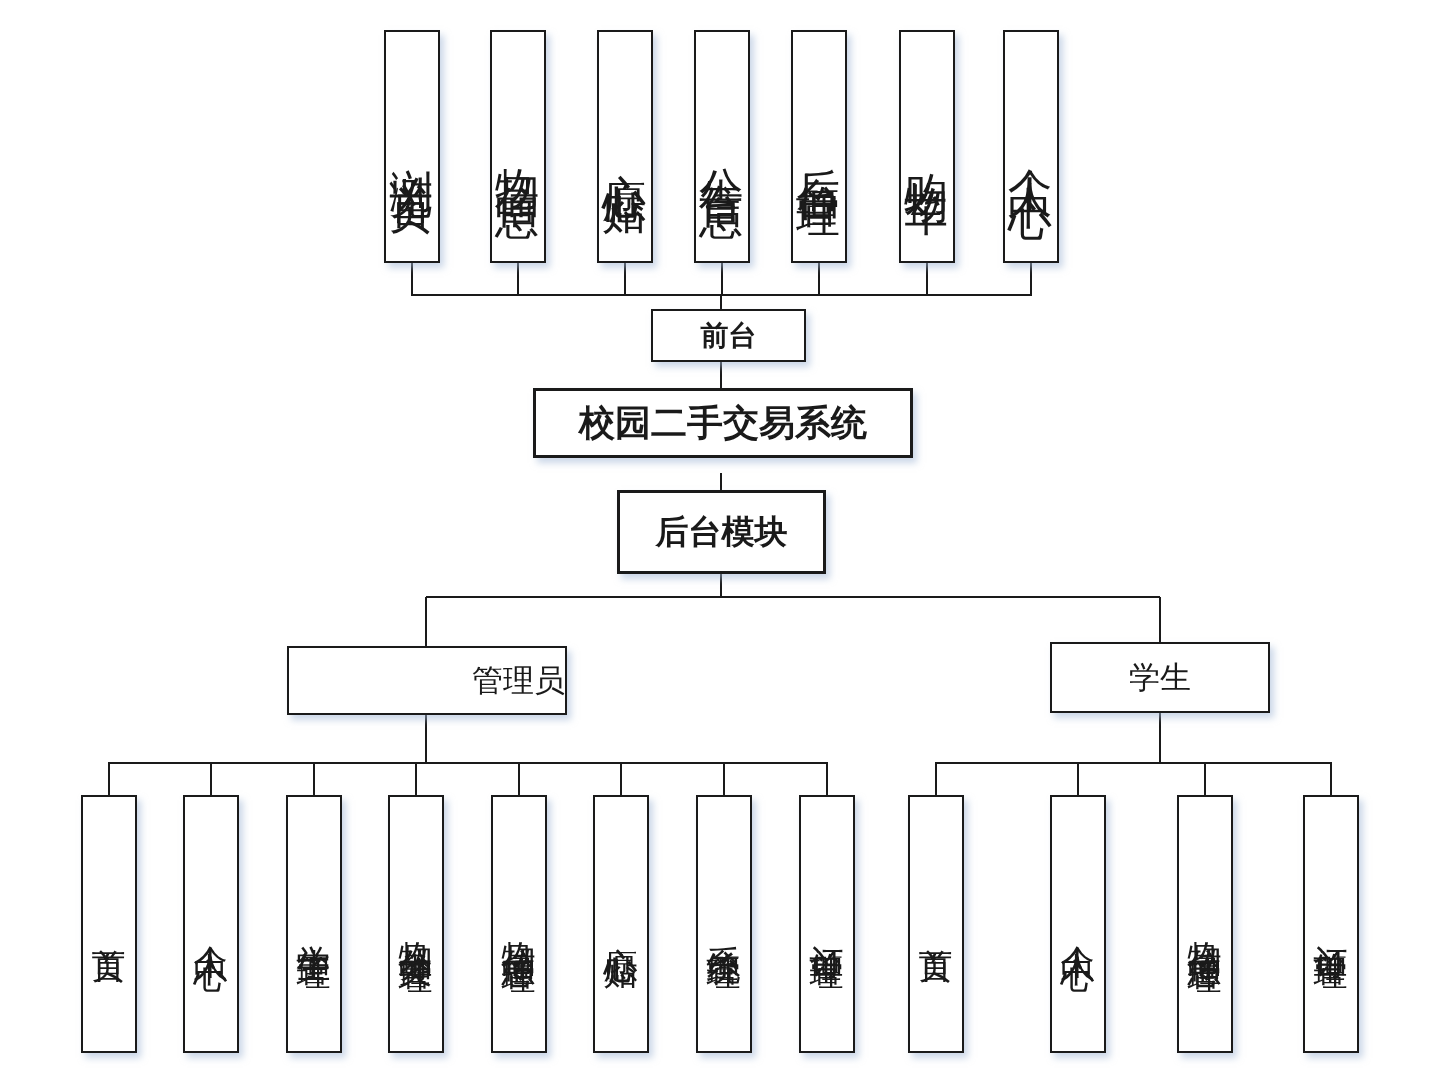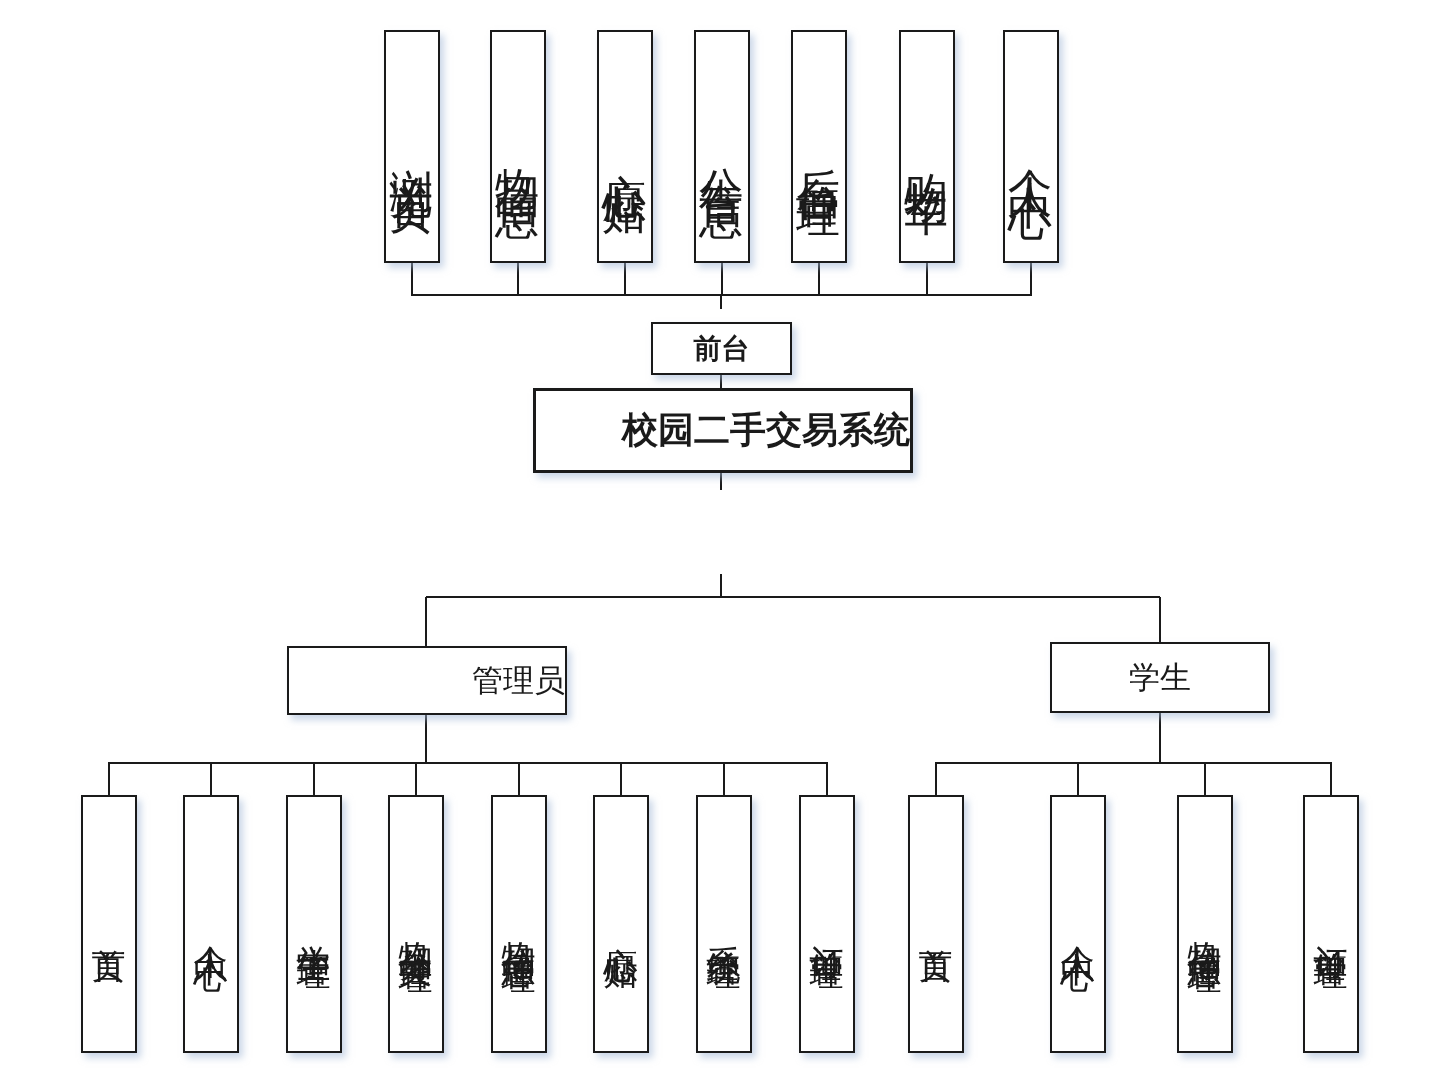--- a/index.html
+++ b/index.html
@@ -86,7 +86,7 @@
     <span class="vtext v-top">个人中心</span>
   </div>
 
-  <div class="box hbox front-box" style="left:651px; top:309px; width:141px; height:53px;margin-top:13px;">
+  <div class="box hbox front-box" style="left:651px; top:309px; width:155px; height:53px;">
     <span>前台</span>
   </div>
   <div class="box hbox root-box" style="left:533px; top:388px; width:380px; height:85px;justify-content:flex-end;">

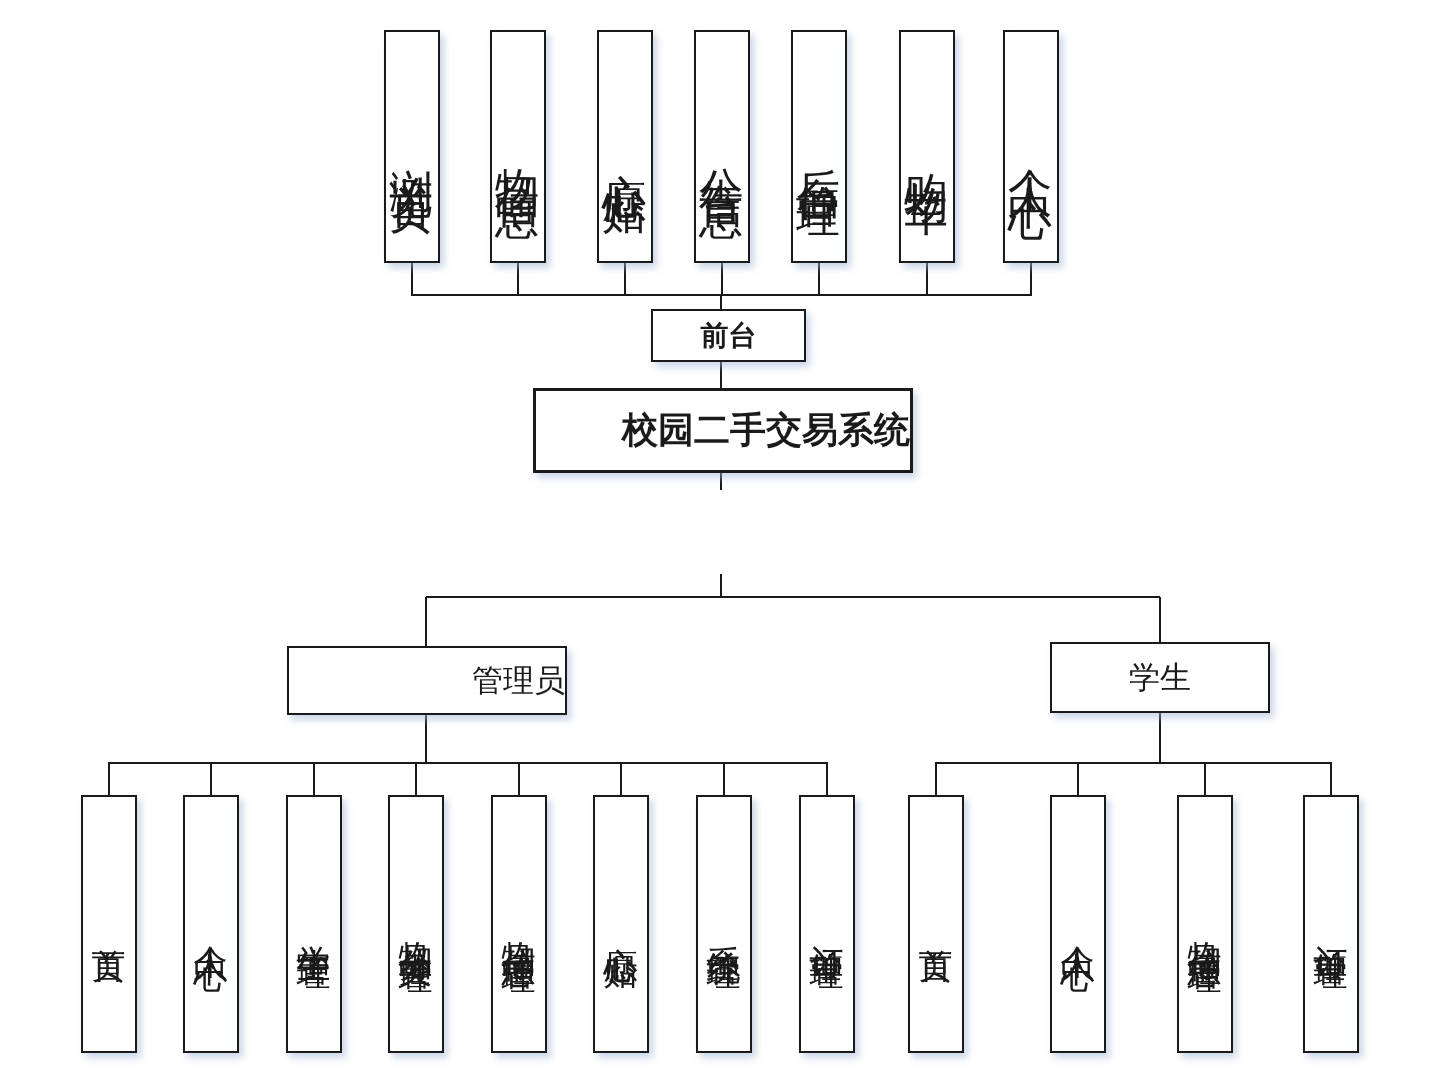--- a/index.html
+++ b/index.html
@@ -89,7 +89,7 @@
   <div class="box hbox front-box" style="left:651px; top:309px; width:155px; height:53px;">
     <span>前台</span>
   </div>
-  <div class="box hbox root-box" style="left:533px; top:388px; width:380px; height:85px;justify-content:flex-end;">
+  <div class="box hbox root-box" style="left:533px; top:388px; width:380px; height:70px;">
     <span>校园二手交易系统</span>
   </div>
 

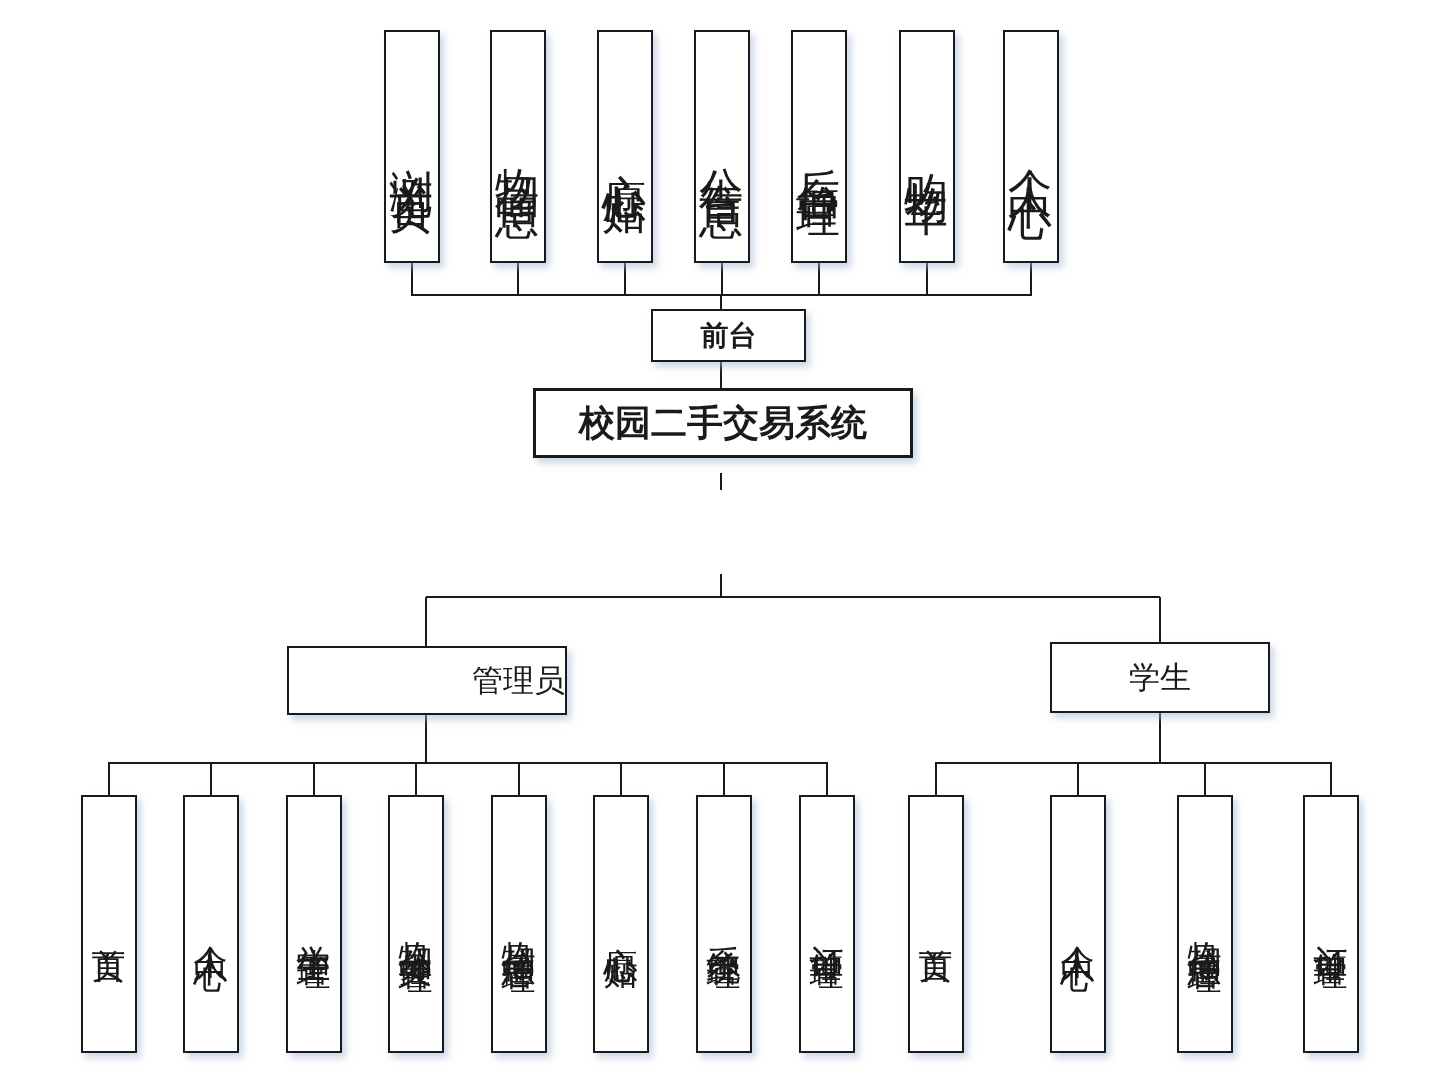--- a/index.html
+++ b/index.html
@@ -92,6 +92,9 @@
   <div class="box hbox root-box" style="left:533px; top:388px; width:380px; height:70px;">
     <span>校园二手交易系统</span>
   </div>
+  <div class="box hbox back-box" style="left:617px; top:490px; width:209px; height:84px;">
+    <span>后台模块</span>
+  </div>
 
   <div class="box hbox role-box" style="left:287px; top:646px; width:280px; height:69px;justify-content:flex-end;">
     <span>管理员</span>

